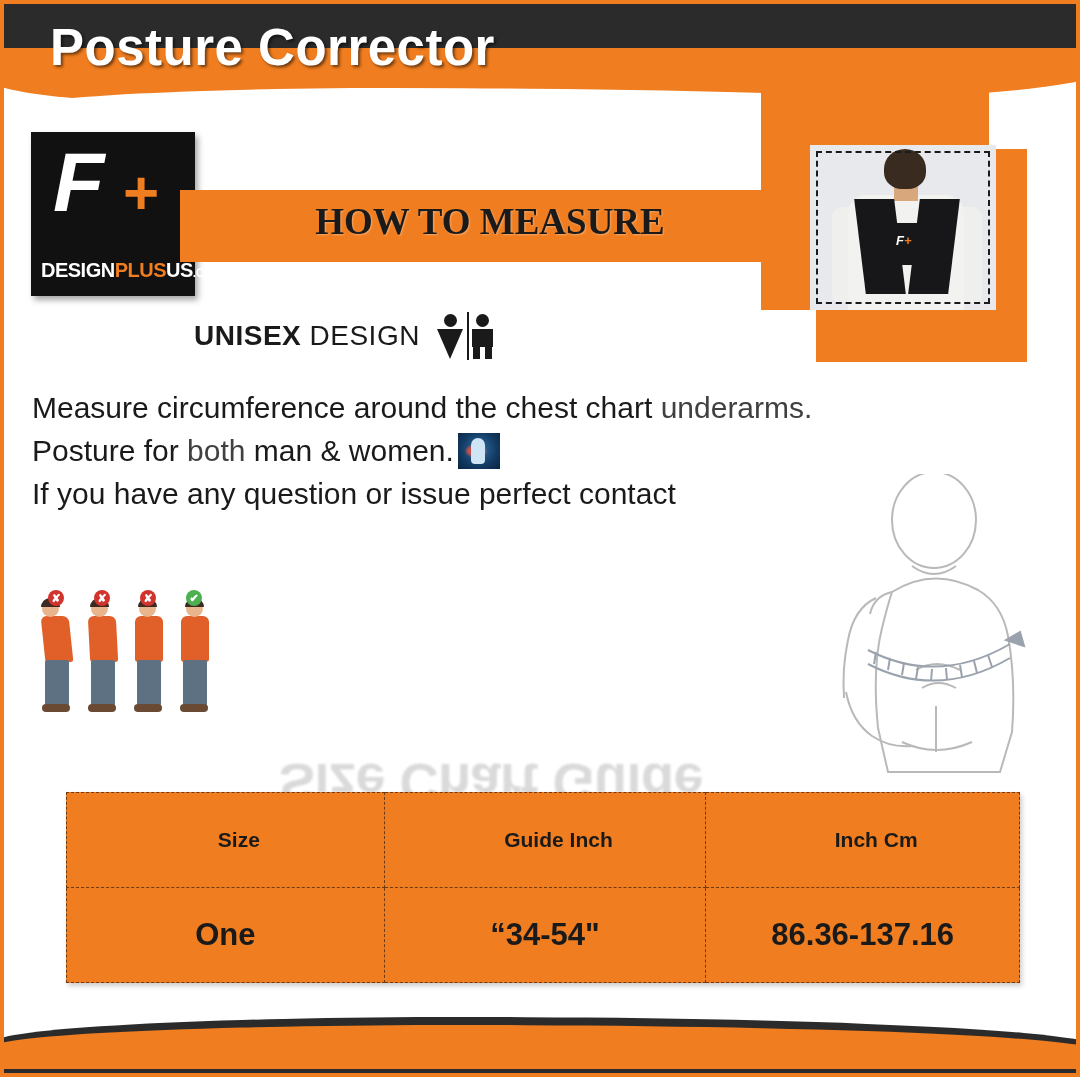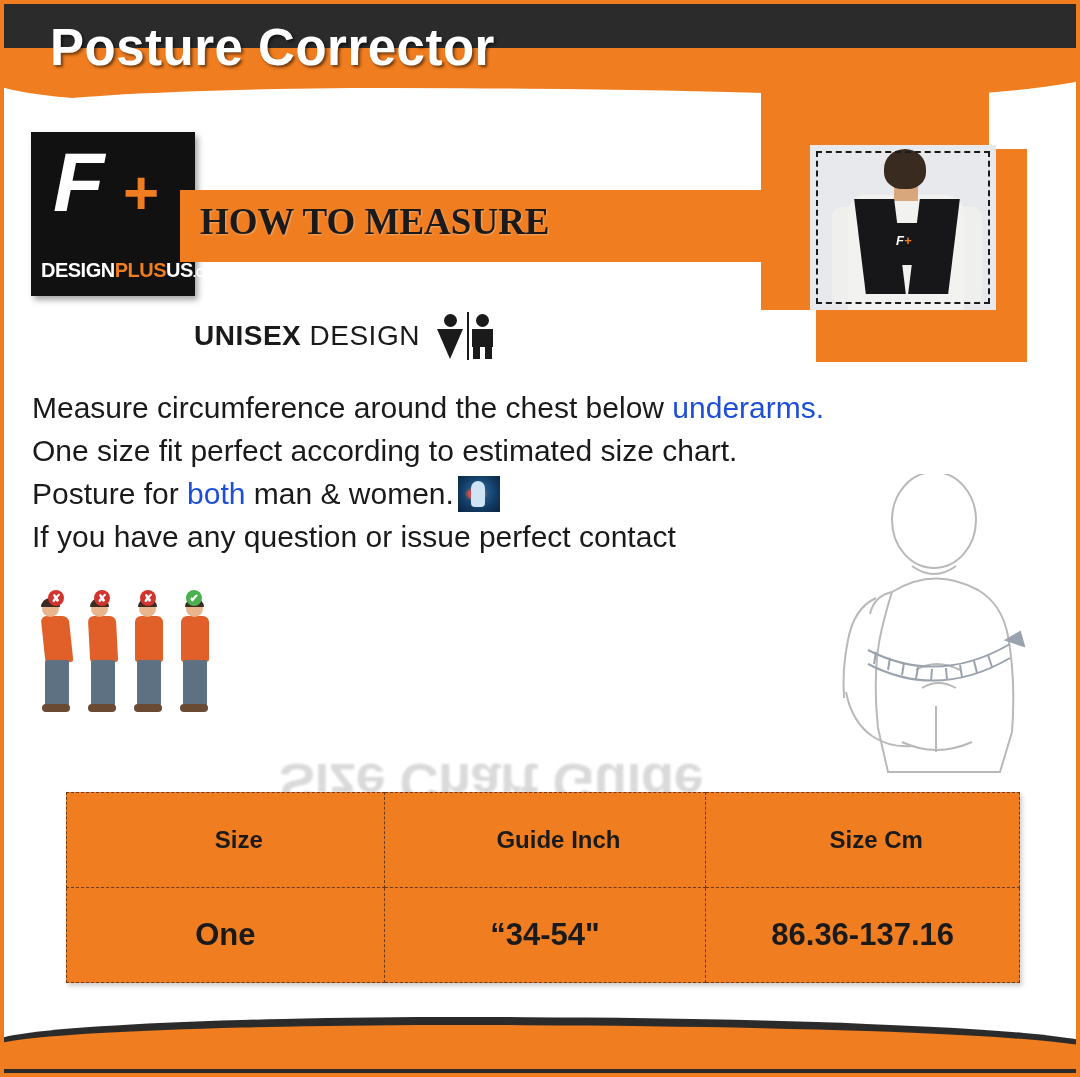--- a/index.html
+++ b/index.html
@@ -118,7 +118,7 @@
     position: absolute;
     left: 196px; top: 196px;
     width: 580px;
-    text-align: left;
+    text-align: center;
     font-family: "Liberation Serif", serif;
     font-size: 37px;
     font-weight: bold;

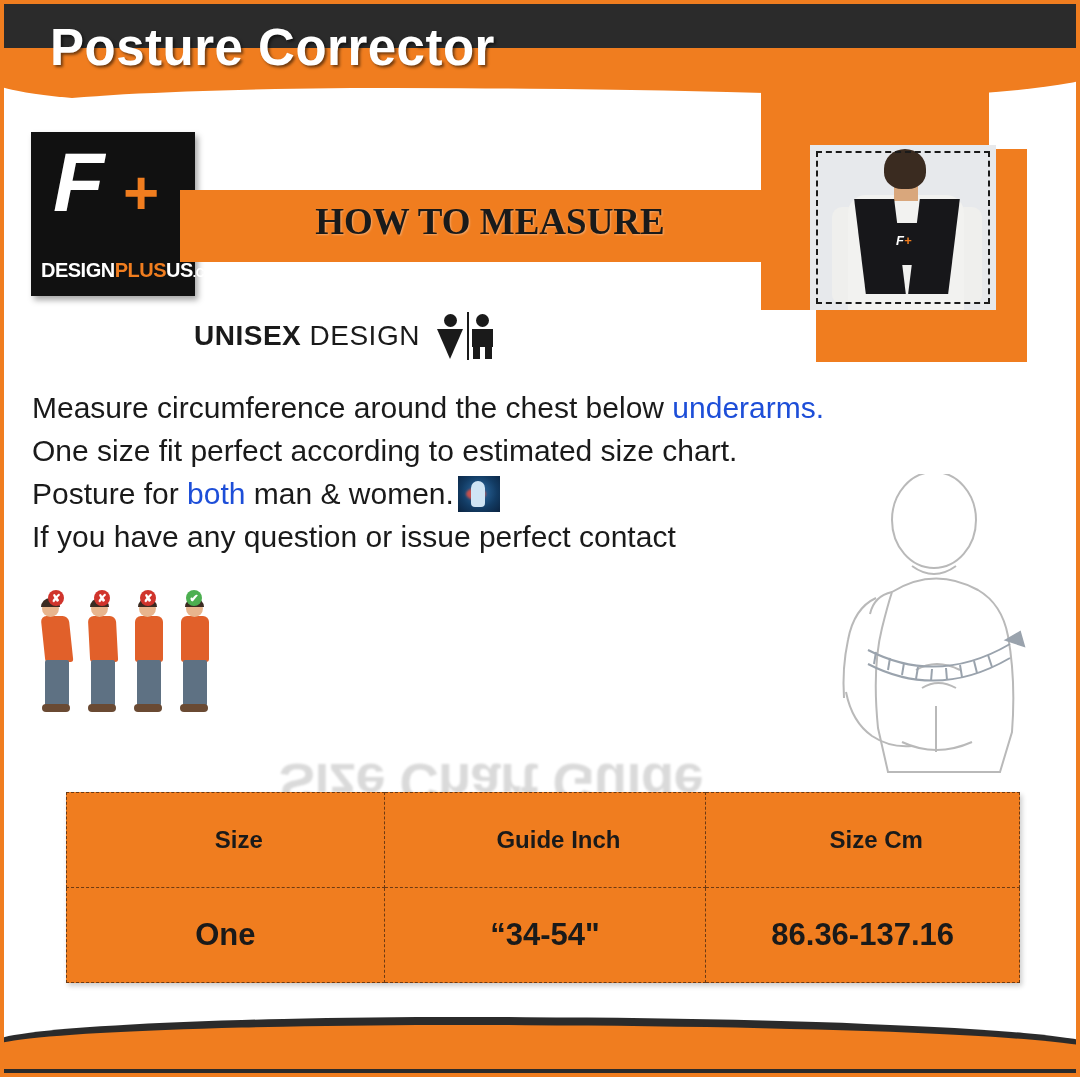--- a/index.html
+++ b/index.html
@@ -486,7 +486,7 @@
   </div>
 
   <div class="body-text">
-    <div class="line"><span>Measure circumference around the chest below </span><span class="hl">underarms.</span></div>
+    <div class="line"><span>Measure circumference around the chest chart </span><span class="hl">underarms.</span></div>
     <div class="line">One size fit perfect according to estimated size chart.</div>
     <div class="line"><span>Posture for </span><span class="hl">both</span><span> man &amp; women.</span><span class="back-pain-icon"><span class="bp-glow"></span><span class="bp-figure"></span></span></div>
     <div class="line">If you have any question or issue perfect contact</div>

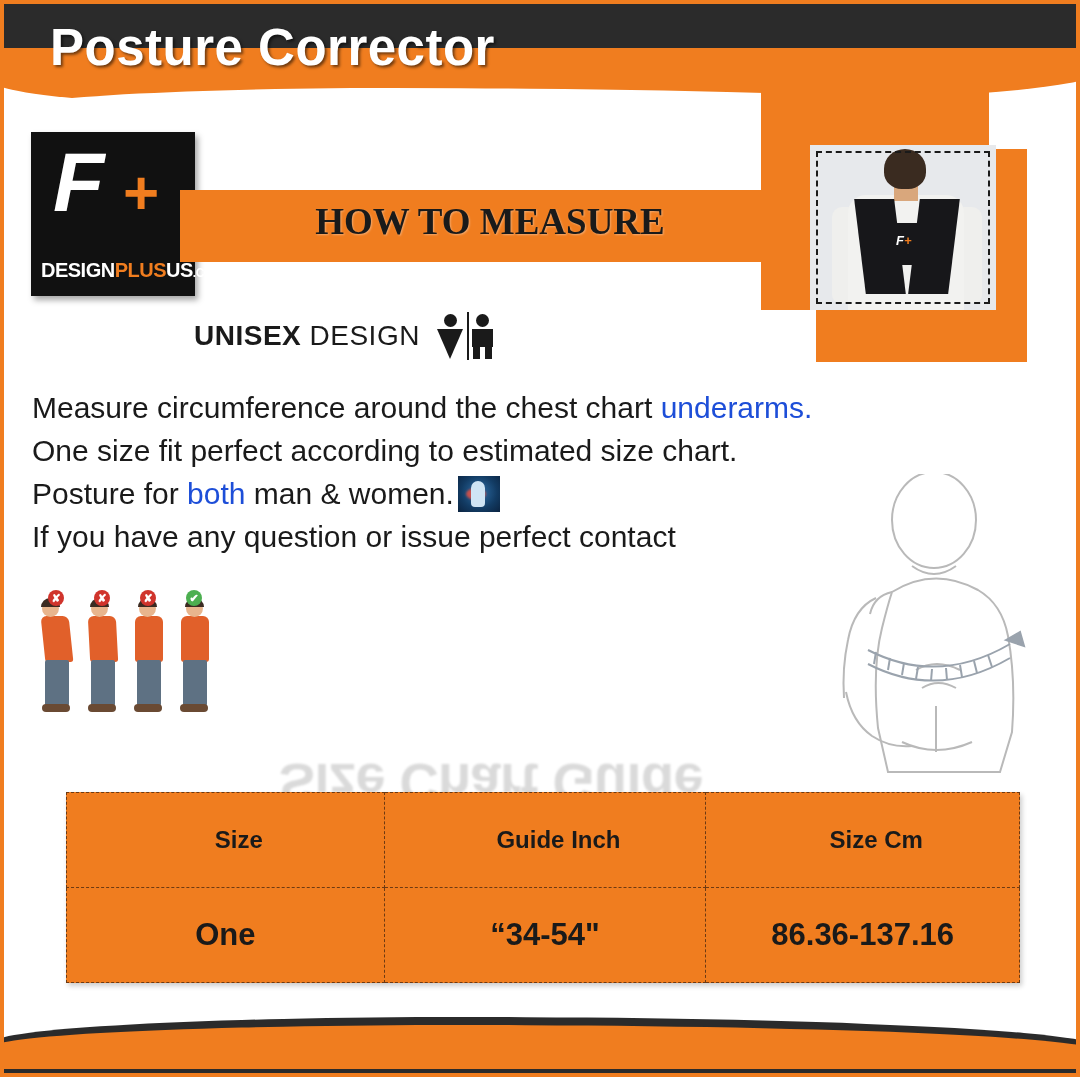--- a/index.html
+++ b/index.html
@@ -290,7 +290,7 @@
     line-height: 43px;
     color: #1a1a1a;
   }
-  .body-text .hl { color: #1d4ed8; margin-top: 36px; }
+  .body-text .hl { color: #404040; margin-top: 36px; }
   .body-text .line { white-space: nowrap; }
   .back-pain-icon {
     display: inline-block;

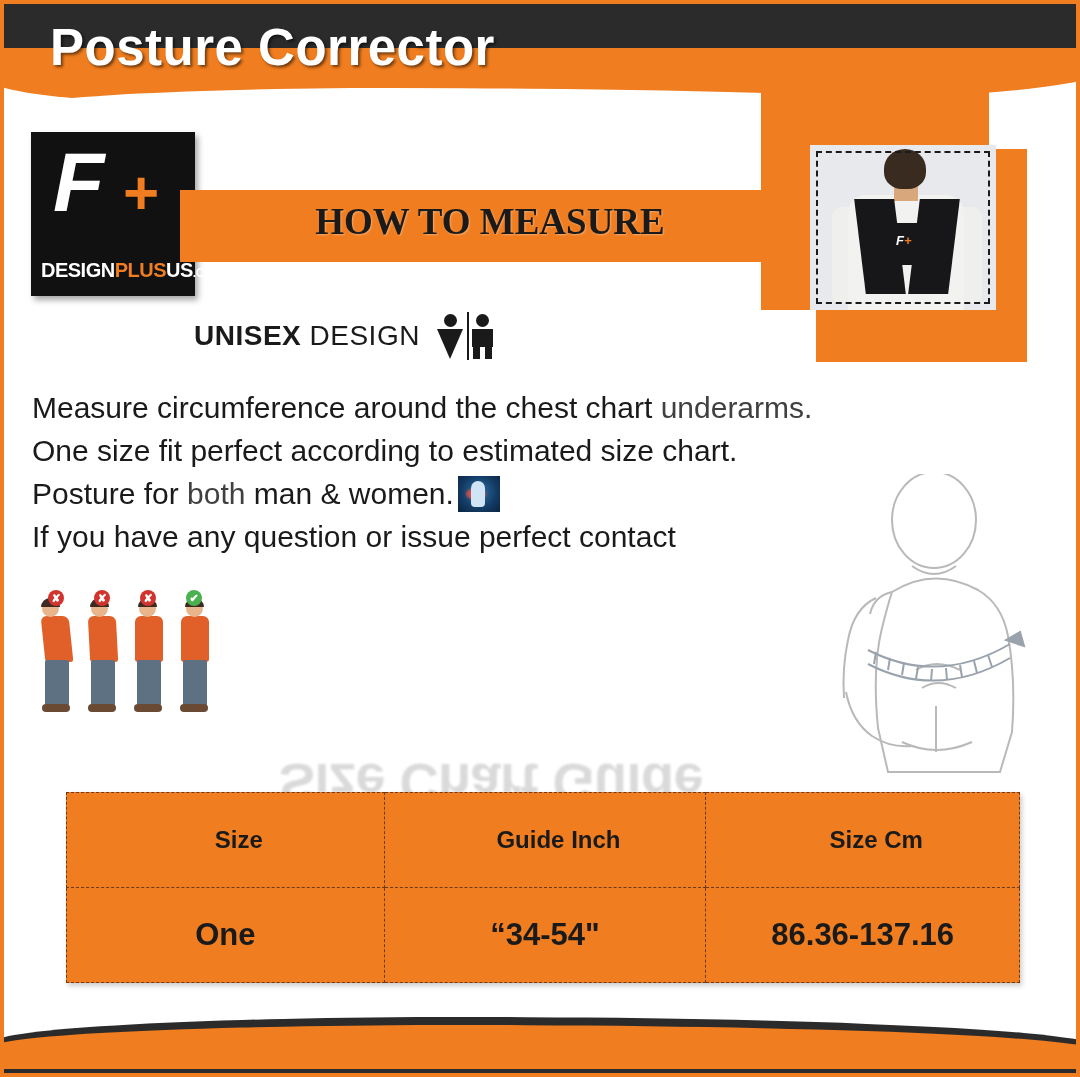--- a/index.html
+++ b/index.html
@@ -487,7 +487,6 @@
 
   <div class="body-text">
     <div class="line"><span>Measure circumference around the chest chart </span><span class="hl">underarms.</span></div>
-    <div class="line">One size fit perfect according to estimated size chart.</div>
     <div class="line"><span>Posture for </span><span class="hl">both</span><span> man &amp; women.</span><span class="back-pain-icon"><span class="bp-glow"></span><span class="bp-figure"></span></span></div>
     <div class="line">If you have any question or issue perfect contact</div>
   </div>

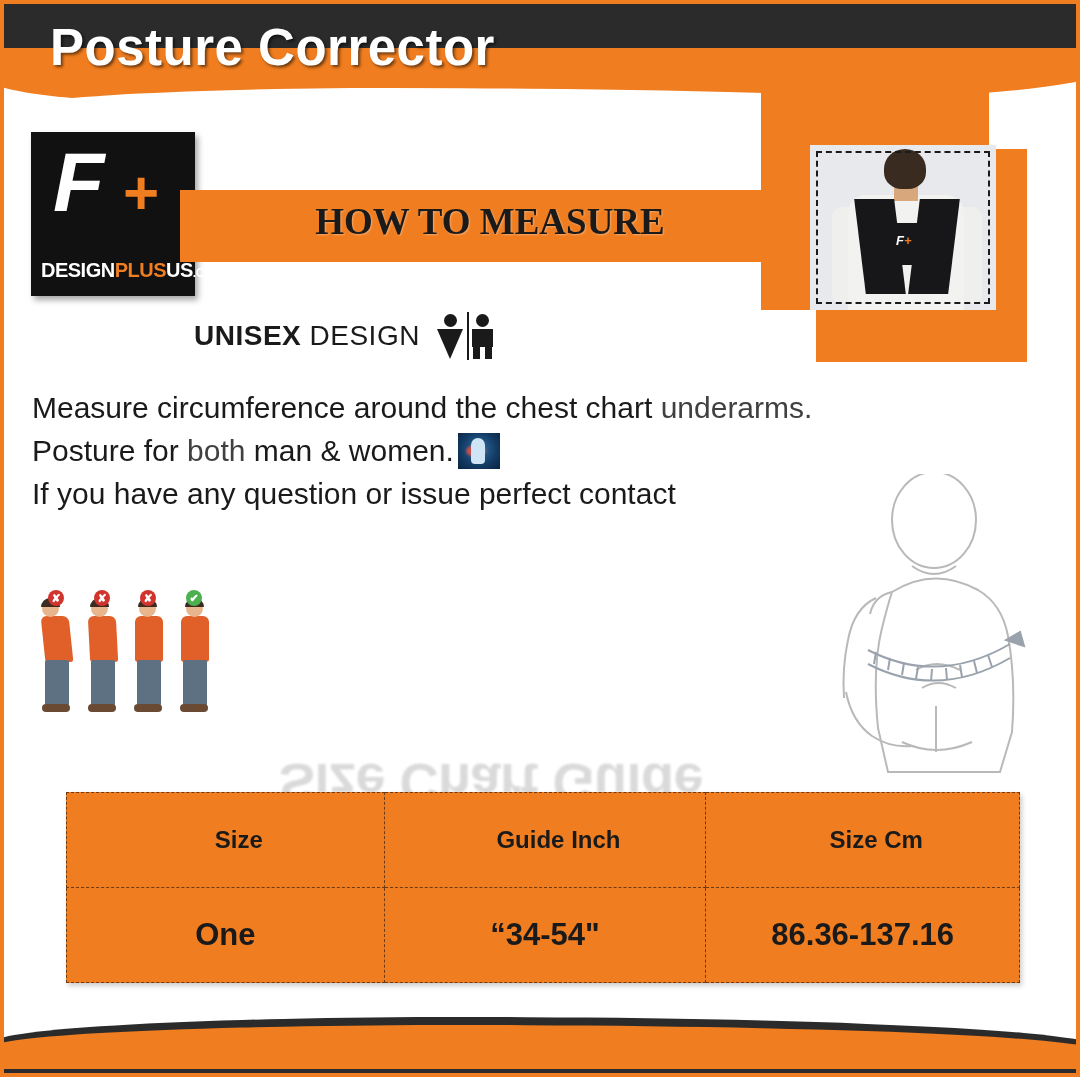--- a/index.html
+++ b/index.html
@@ -403,7 +403,7 @@
     font-weight: bold;
     height: 92px;
   }
-  .size-table th { font-size: 24px; padding-left: 28px; }
+  .size-table th { font-size: 21px; padding-left: 28px; }
   .size-table td { font-size: 31px; }
   .size-table col.c1 { width: 318px; }
   .size-table col.c2 { width: 322px; }

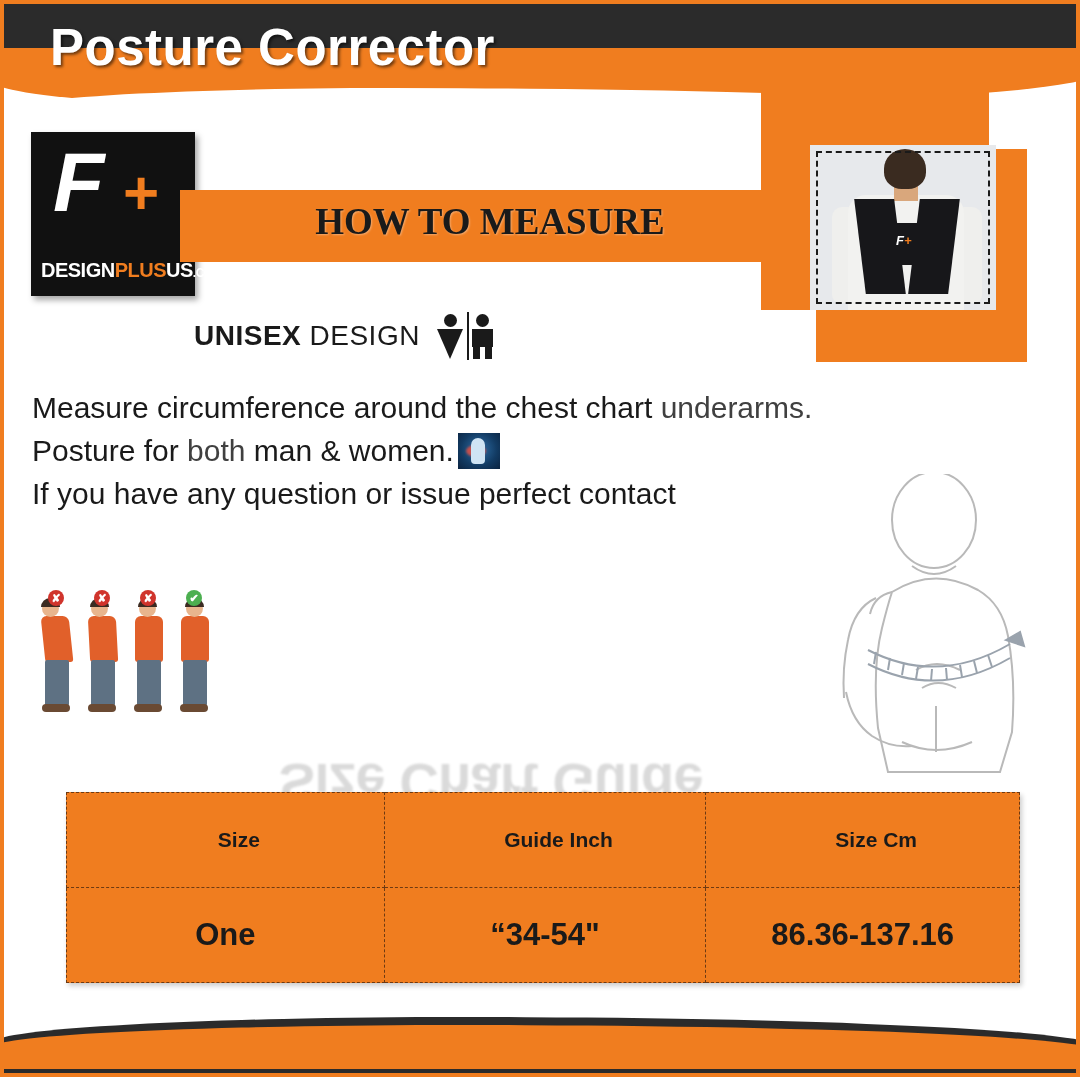--- a/index.html
+++ b/index.html
@@ -562,7 +562,7 @@
       <tr>
         <th>Size</th>
         <th>Guide Inch</th>
-        <th>Size Cm</th>
+        <th>Inch Cm</th>
       </tr>
     </thead>
     <tbody>

